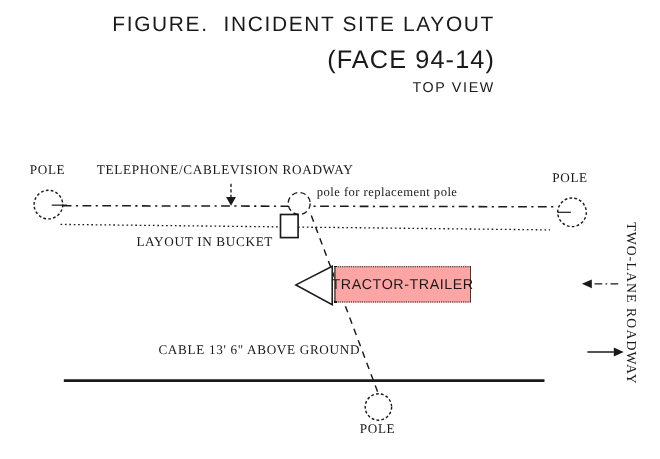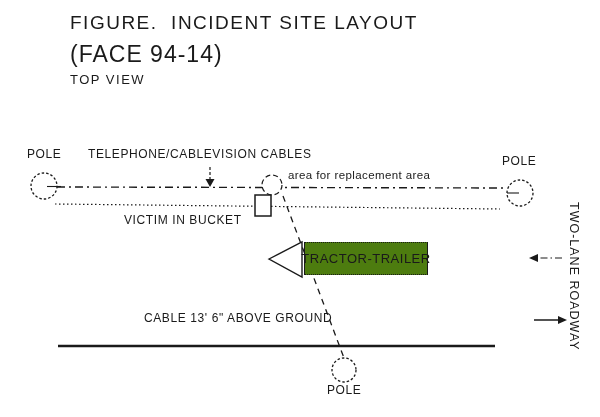--- a/index.html
+++ b/index.html
@@ -27,7 +27,7 @@
     color: #1a1a1a;
     line-height: 1.1;
   }
-  .title-block div { position: absolute; text-align: left; width: 380px; left: 70px; }
+  .title-block div { position: absolute; text-align: right; width: 380px; left: 70px; }
   .title-main { top: 12px;  font-size: 19px; letter-spacing: 1.5px; white-space: pre; }
   .title-sub  { top: 41px;  font-size: 23px; letter-spacing: 1px; }
   .title-view { top: 72px;  font-size: 13px; letter-spacing: 1.5px; }

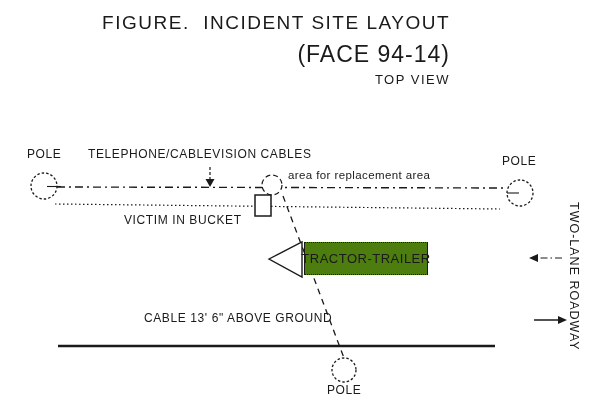--- a/index.html
+++ b/index.html
@@ -26,6 +26,7 @@
     white-space: nowrap;
     color: #1a1a1a;
     line-height: 1.1;
+    font-family: Liberation Serif, serif;
   }
   .title-block div { position: absolute; text-align: right; width: 380px; left: 70px; }
   .title-main { top: 12px;  font-size: 19px; letter-spacing: 1.5px; white-space: pre; }

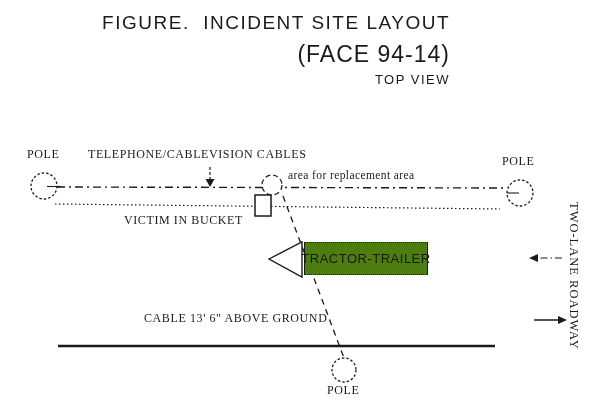--- a/index.html
+++ b/index.html
@@ -110,7 +110,7 @@
   </div>
 
   <div class="lbl lbl-pole-left">POLE</div>
-  <div class="lbl lbl-cables">TELEPHONE/CABLEVISION CABLES</div>
+  <div class="lbl lbl-cables">TELEPHONE/CABLEVISION ROADWAY</div>
   <div class="lbl lbl-pole-right">POLE</div>
   <div class="lbl lbl-area">area for replacement area</div>
   <div class="lbl lbl-victim">VICTIM IN BUCKET</div>

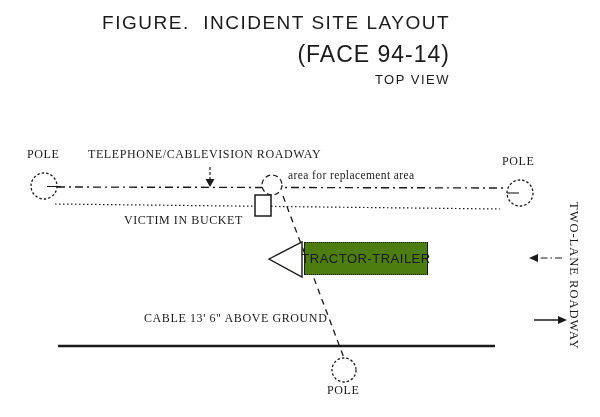--- a/index.html
+++ b/index.html
@@ -112,7 +112,7 @@
   <div class="lbl lbl-pole-left">POLE</div>
   <div class="lbl lbl-cables">TELEPHONE/CABLEVISION ROADWAY</div>
   <div class="lbl lbl-pole-right">POLE</div>
-  <div class="lbl lbl-area">area for replacement area</div>
+  <div class="lbl lbl-area">pole for replacement pole</div>
   <div class="lbl lbl-victim">VICTIM IN BUCKET</div>
   <div class="lbl lbl-cable-height">CABLE 13' 6" ABOVE GROUND</div>
   <div class="lbl lbl-pole-bottom">POLE</div>

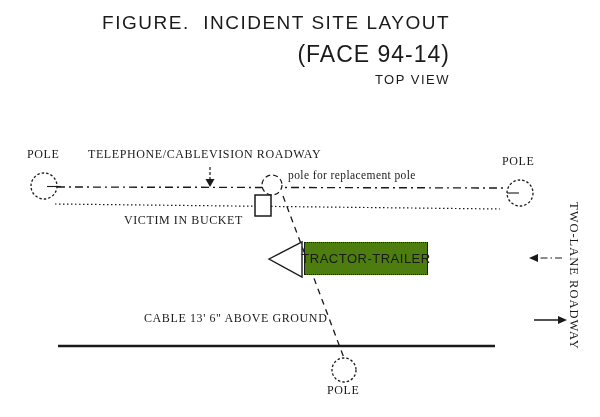--- a/index.html
+++ b/index.html
@@ -113,7 +113,7 @@
   <div class="lbl lbl-cables">TELEPHONE/CABLEVISION ROADWAY</div>
   <div class="lbl lbl-pole-right">POLE</div>
   <div class="lbl lbl-area">pole for replacement pole</div>
-  <div class="lbl lbl-victim">VICTIM IN BUCKET</div>
+  <div class="lbl lbl-victim">LAYOUT IN BUCKET</div>
   <div class="lbl lbl-cable-height">CABLE 13' 6" ABOVE GROUND</div>
   <div class="lbl lbl-pole-bottom">POLE</div>
   <div class="lbl lbl-roadway">TWO-LANE ROADWAY</div>

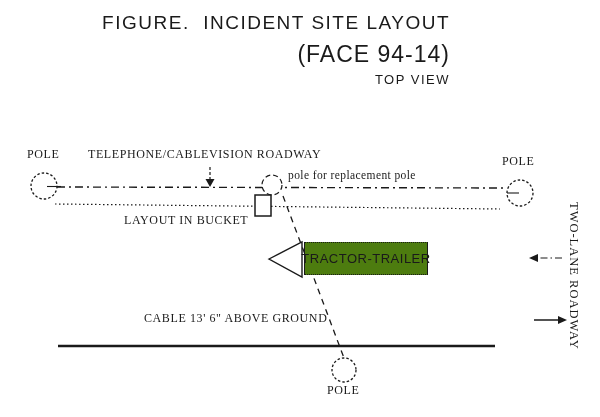--- a/index.html
+++ b/index.html
@@ -55,7 +55,7 @@
     left: 304px; top: 242px;
     width: 124px; height: 33px;
     box-sizing: border-box;
-    background: #4d7c0f;
+    background: #fca5a5;
     border-width: 1.7px;
     border-color: #1a1a1a;
     border-style: dotted solid;  

